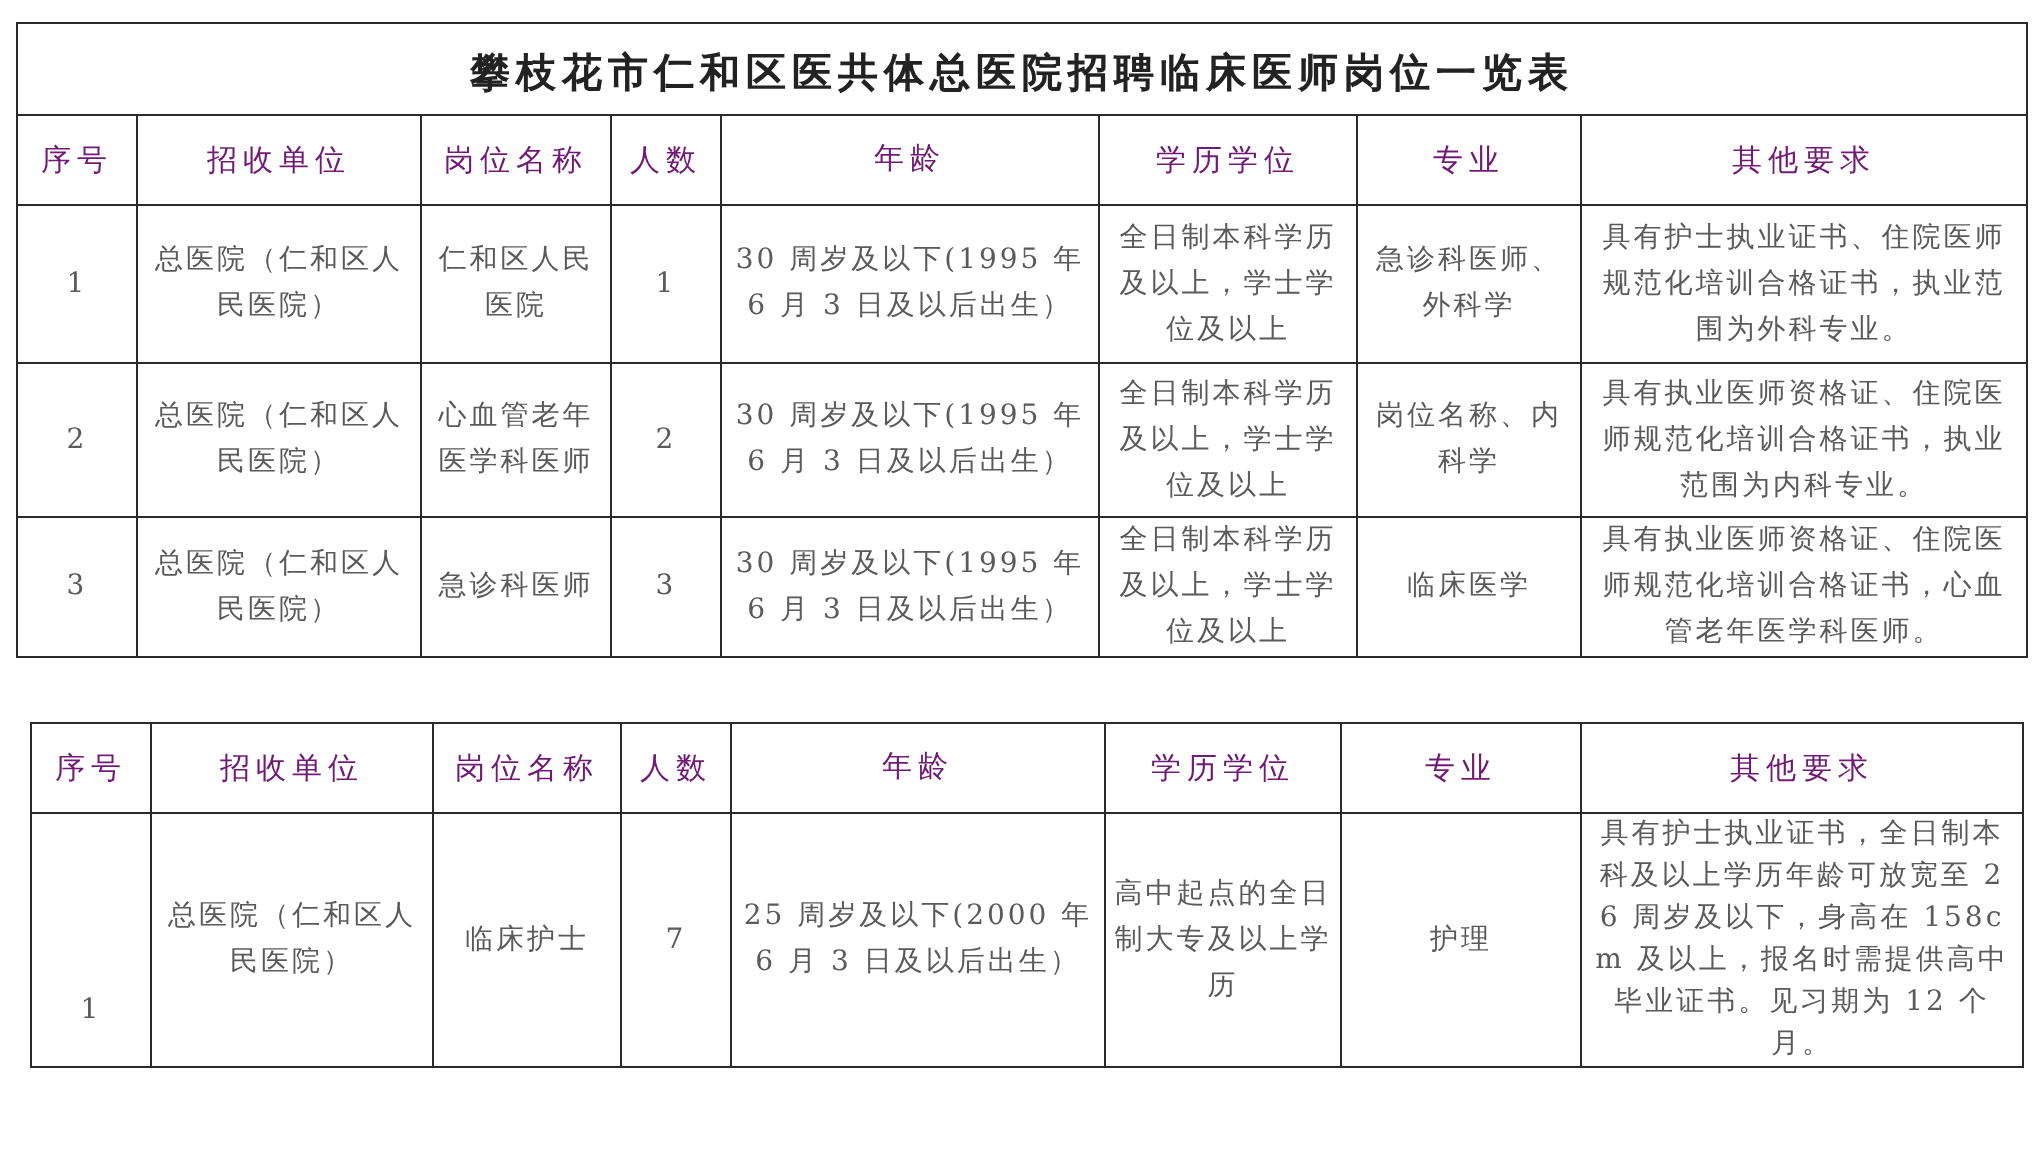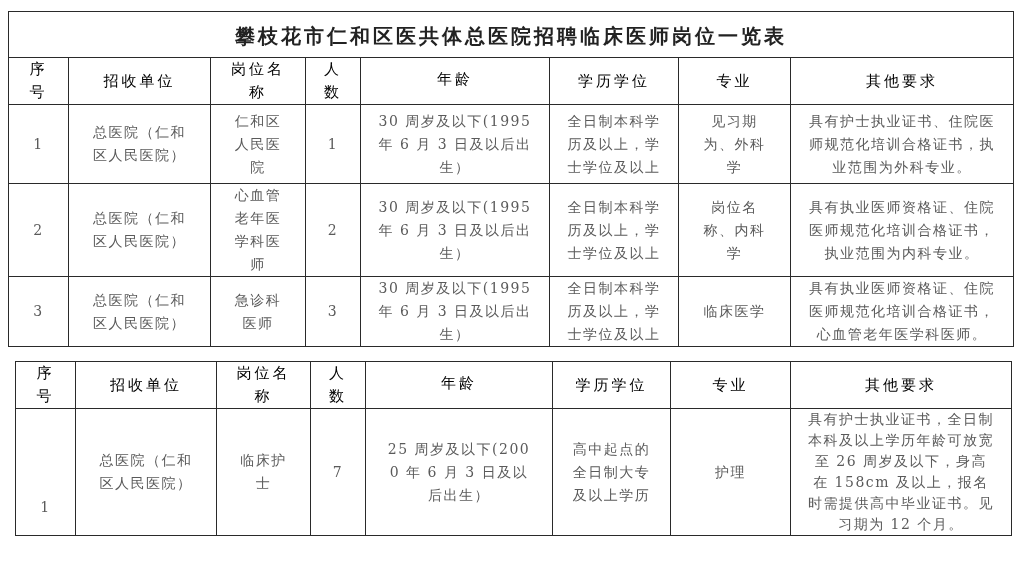--- a/index.html
+++ b/index.html
@@ -7,7 +7,7 @@
          font-family: "DejaVu Serif", "Liberation Serif", serif; color: #555; }
   table.grid { position: absolute; border-collapse: collapse; table-layout: fixed; }
   table.grid td { border: 1.5px solid #2a2a2a; text-align: center; vertical-align: middle;
-                  padding: 0 17px; font-size: 14px; line-height: 23px; color: #5a5a5a;
+                  padding: 0 4px; font-size: 14px; line-height: 23px; color: #5a5a5a;
                   letter-spacing: 1.5px; word-break: break-all; }
   table.grid td.title { font-size: 20px; font-weight: bold; color: #222; letter-spacing: 3px;
                         padding-top: 4px; }

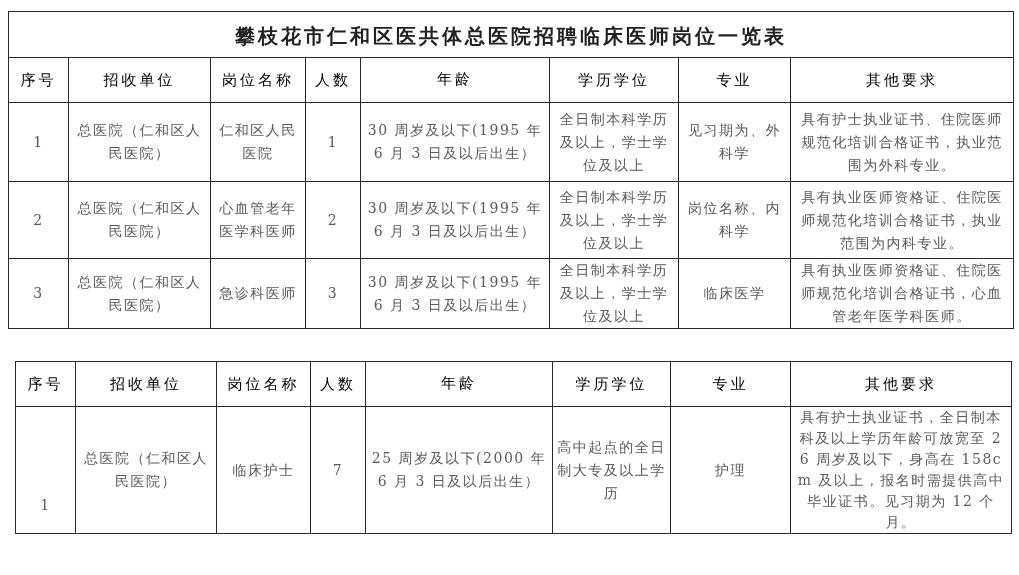--- a/index.html
+++ b/index.html
@@ -11,7 +11,7 @@
                   letter-spacing: 1.5px; word-break: break-all; }
   table.grid td.title { font-size: 20px; font-weight: bold; color: #222; letter-spacing: 3px;
                         padding-top: 4px; }
-  table.grid td.hdr { font-size: 15px; color: #000000; letter-spacing: 3px; }
+  table.grid td.hdr { font-size: 15px; color: #701a75; letter-spacing: 3px; }
   table.grid td.hdr.age { vertical-align: top; padding-top: 10px; }
   #t1 { left: 8px; top: 11px; width: 1005px; }
   #t2 { left: 15px; top: 361px; width: 996px; }

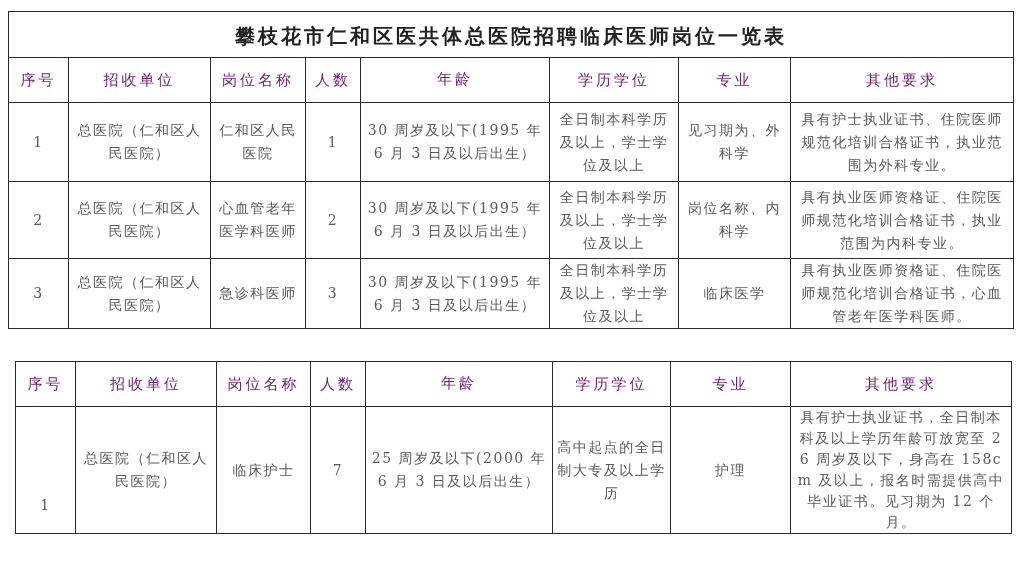--- a/index.html
+++ b/index.html
@@ -52,7 +52,7 @@
     <td>1</td>
     <td>30 周岁及以下(1995 年 6 月 3 日及以后出生）</td>
     <td>全日制本科学历及以上，学士学位及以上</td>
-    <td>见习期为、外科学</td>
+    <td>急诊科医师、外科学</td>
     <td>具有护士执业证书、住院医师规范化培训合格证书，执业范围为外科专业。</td>
   </tr>
   <tr style="height:77px">

